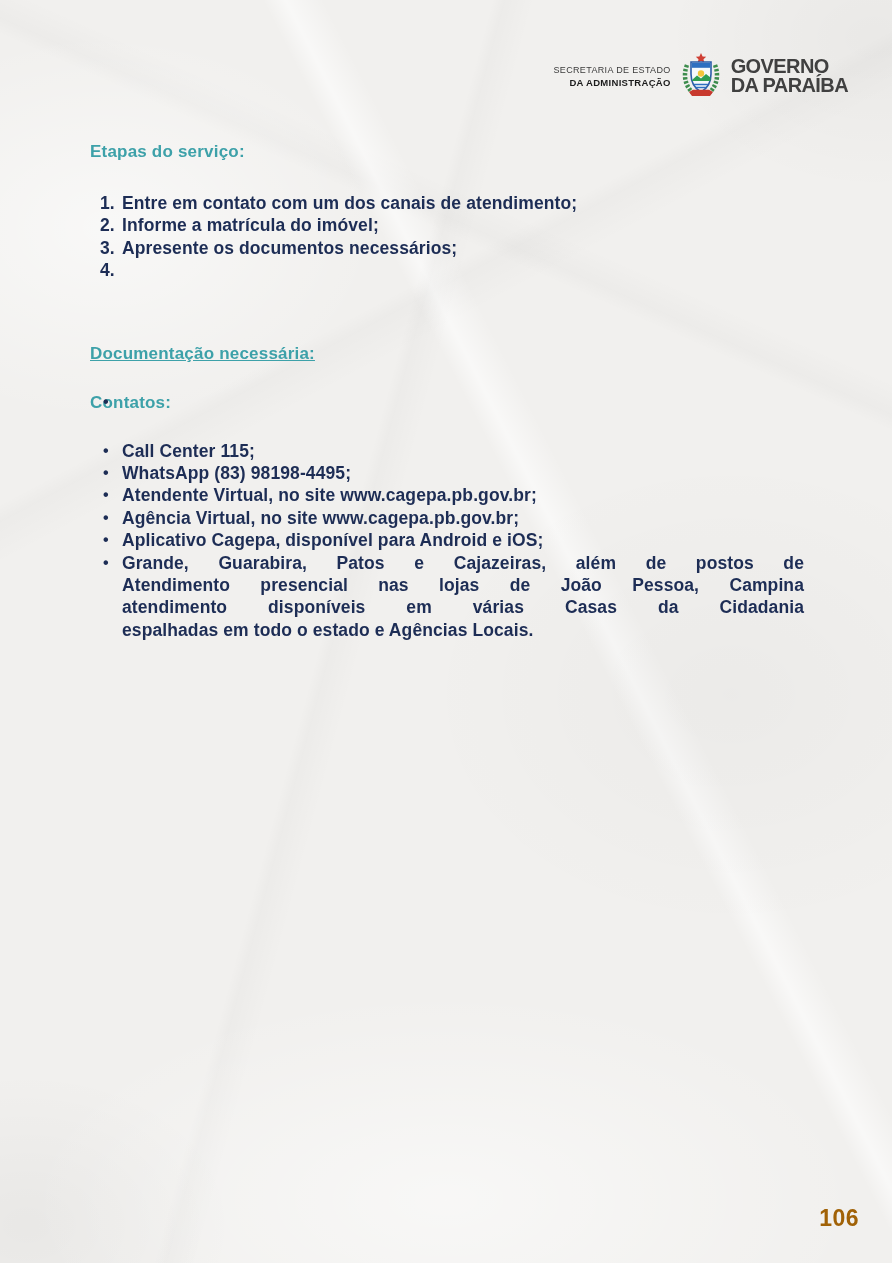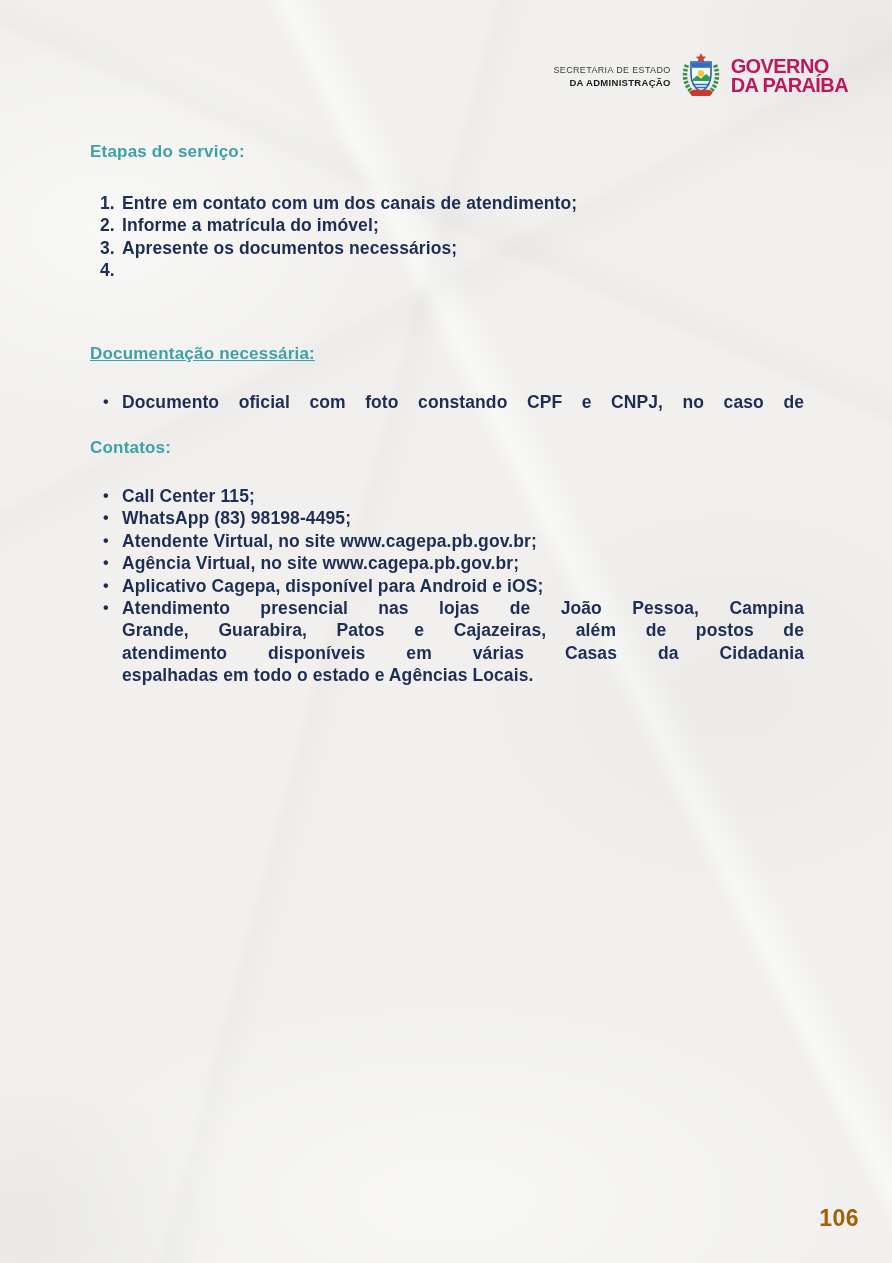--- a/index.html
+++ b/index.html
@@ -32,7 +32,7 @@
   .crest { width: 42px; height: 46px; display: block; }
   .govname {
     font-weight: 700; font-size: 20px; line-height: 0.95;
-    letter-spacing: -0.6px; color: #be185d; text-transform: uppercase;
+    letter-spacing: -0.6px; color: #404040; text-transform: uppercase;
   }
 
   

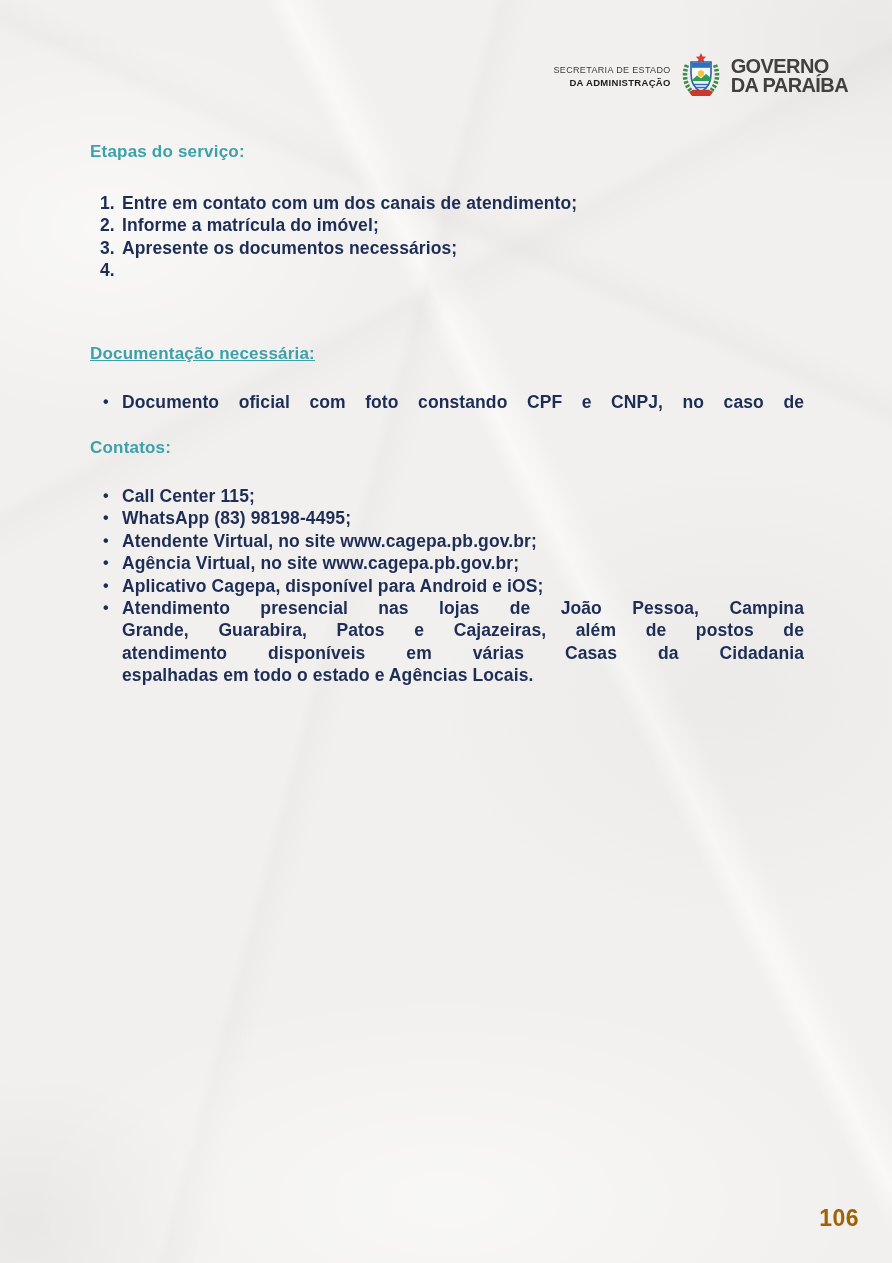--- a/index.html
+++ b/index.html
@@ -119,7 +119,6 @@
   <ul class="bullets">
     <li>
       <span class="dot">•</span>
-      <span class="ln stretch">Documento oficial com foto constando CPF e CNPJ, no caso de</span>
     </li>
   </ul>
 

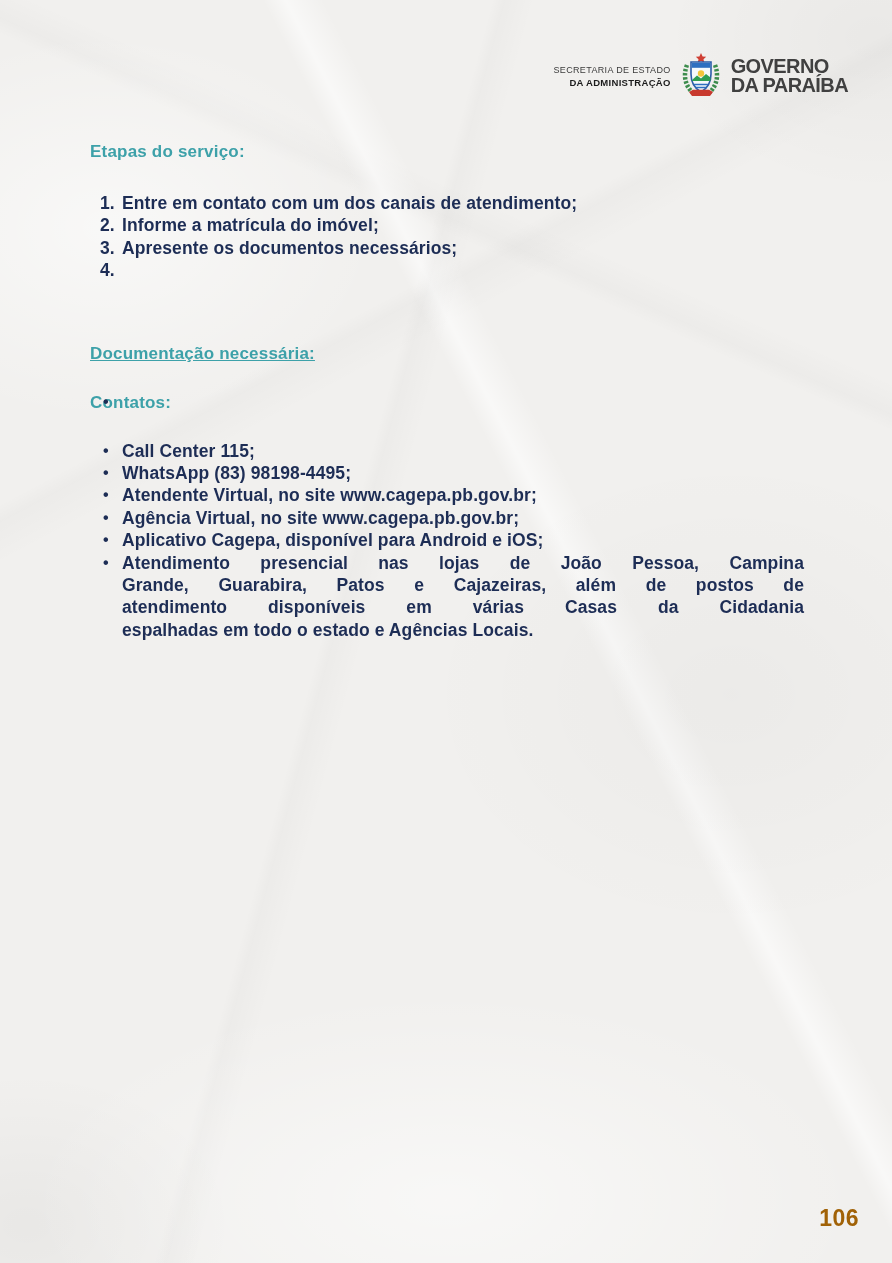--- a/index.html
+++ b/index.html
@@ -146,8 +146,8 @@
     </li>
     <li>
       <span class="dot">•</span>
+      <span class="ln stretch">Grande, Guarabira, Patos e Cajazeiras, além de postos de</span>
       <span class="ln stretch">Atendimento presencial nas lojas de João Pessoa, Campina</span>
-      <span class="ln stretch">Grande, Guarabira, Patos e Cajazeiras, além de postos de</span>
       <span class="ln stretch">atendimento disponíveis em várias Casas da Cidadania</span>
       <span class="ln">espalhadas em todo o estado e Agências Locais.</span>
     </li>

